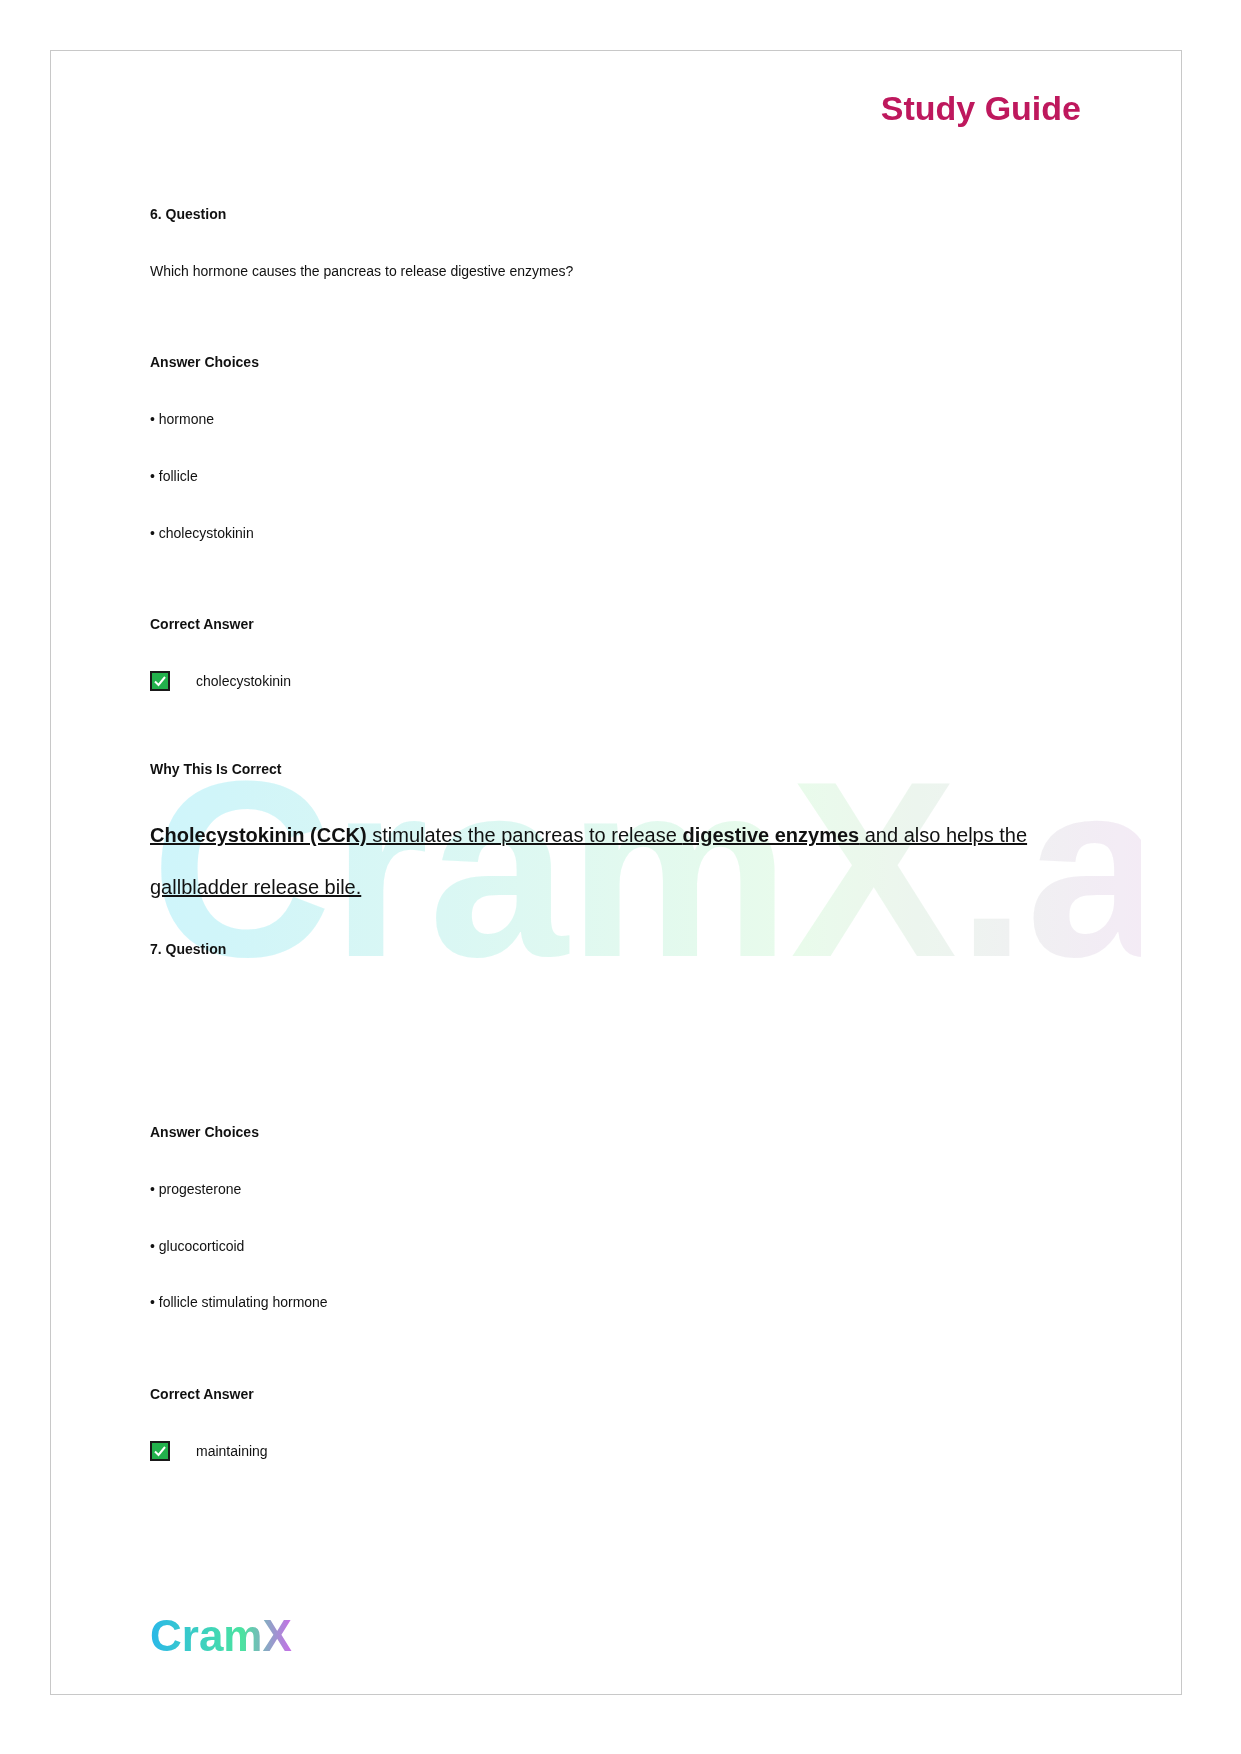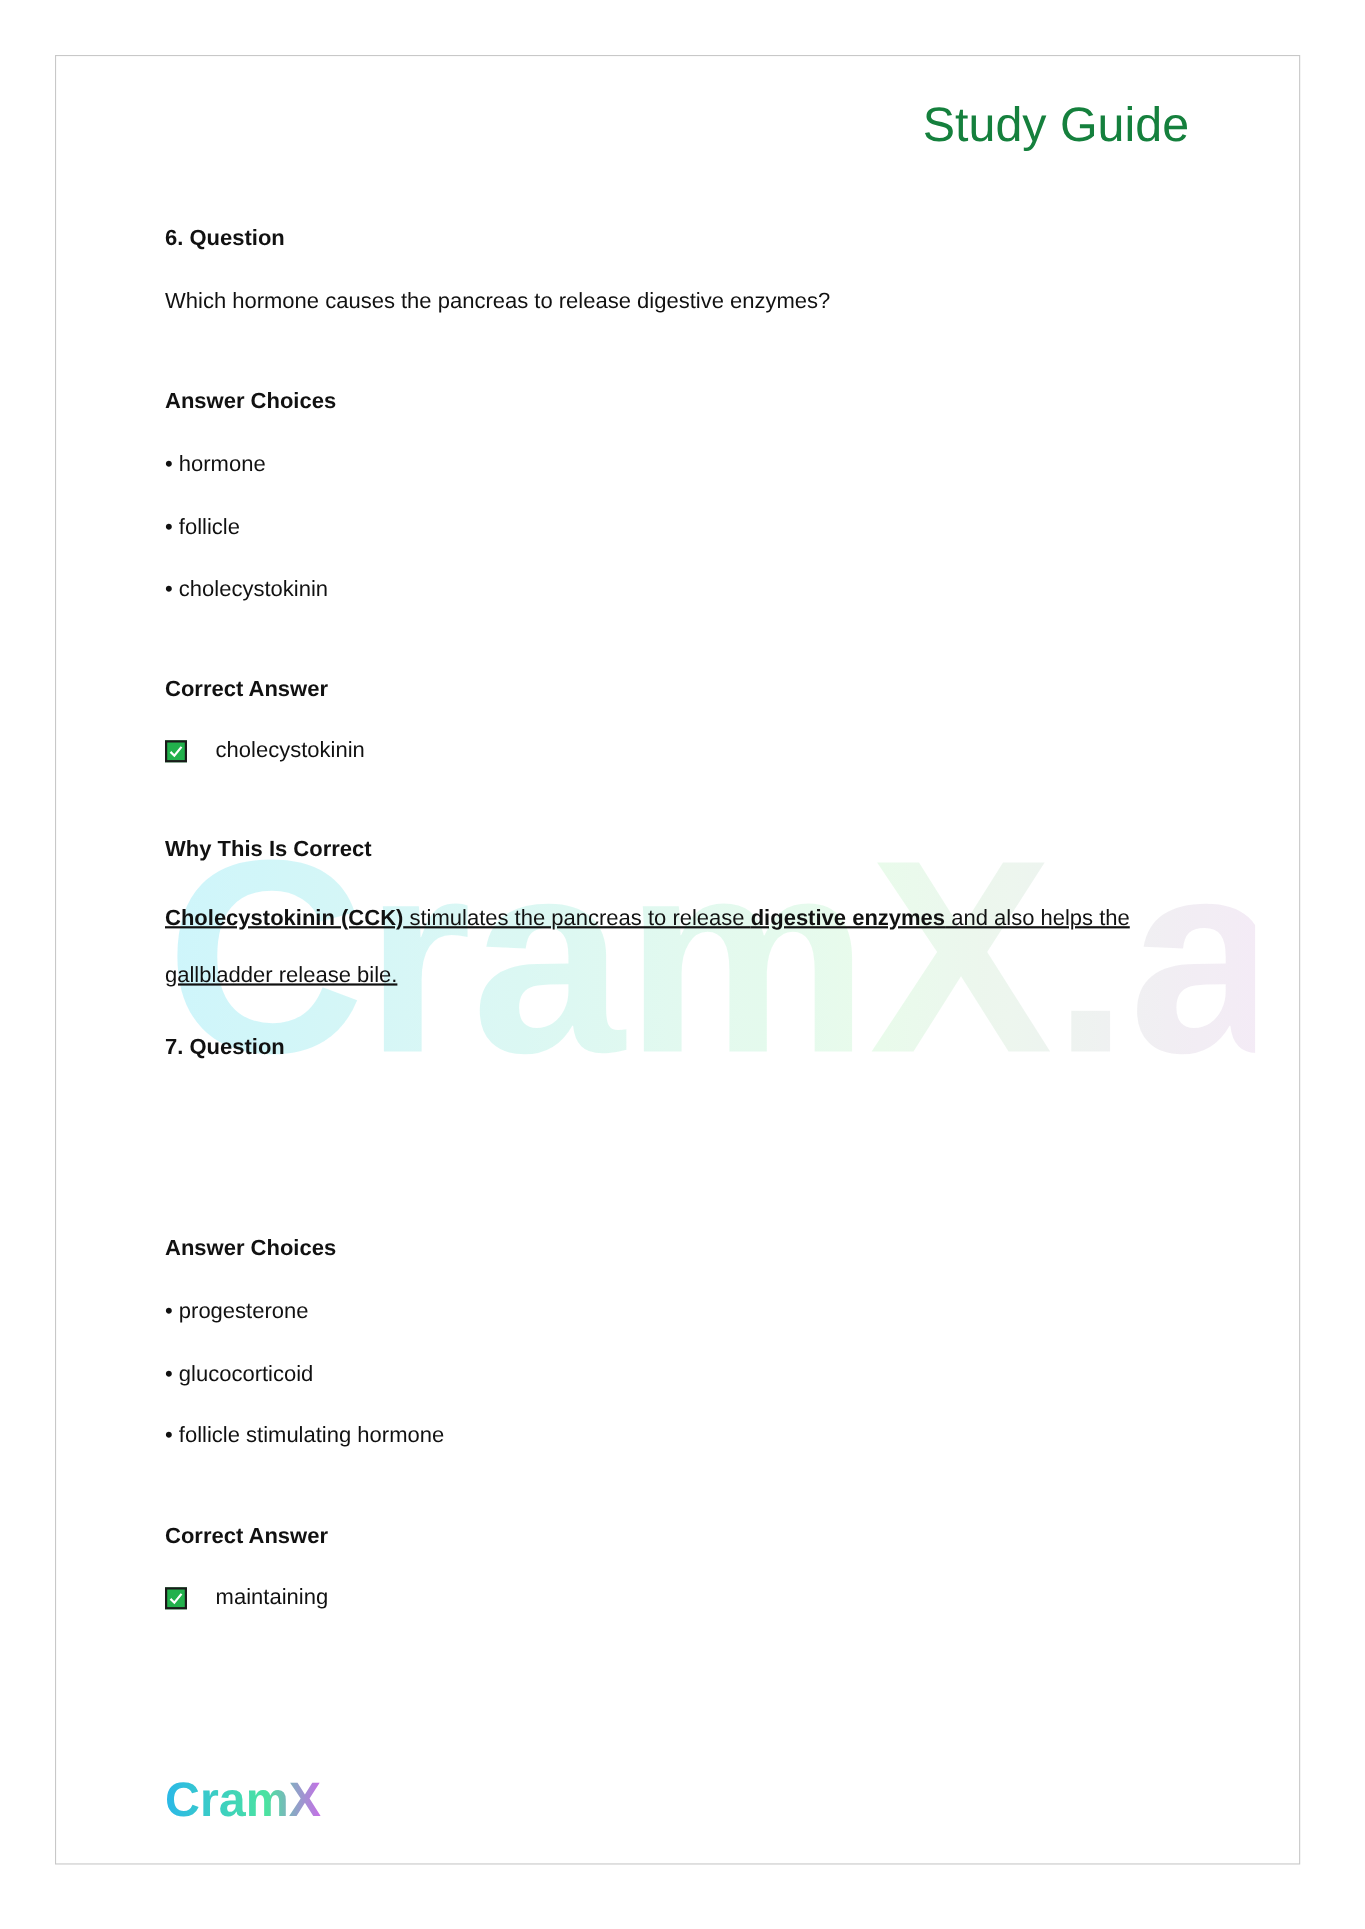--- a/index.html
+++ b/index.html
@@ -6,7 +6,7 @@
     body { width: 1241px; height: 1754px; position: relative; font-family: "Liberation Sans", sans-serif; color: #111; }
     .page { position: absolute; left: 50px; top: 50px; width: 1132px; height: 1645px; border: 1.5px solid #c8c8c8; box-sizing: border-box; overflow: hidden; }
     .watermark { position: absolute; left: 100px; top: 705px; width: 990px; height: 240px; pointer-events: none; }
-    .header-title { position: absolute; right: 100px; top: 38px; font-size: 44px; font-weight: normal; color: #15803d; }
+    .header-title { position: absolute; right: 100px; top: 38px; font-size: 34px; font-weight: bold; color: #be185d; }
     .block { position: absolute; left: 99px; font-size: 20px; }
     .h { font-weight: bold; }
     .correct { display: flex; align-items: center; gap: 26px; }

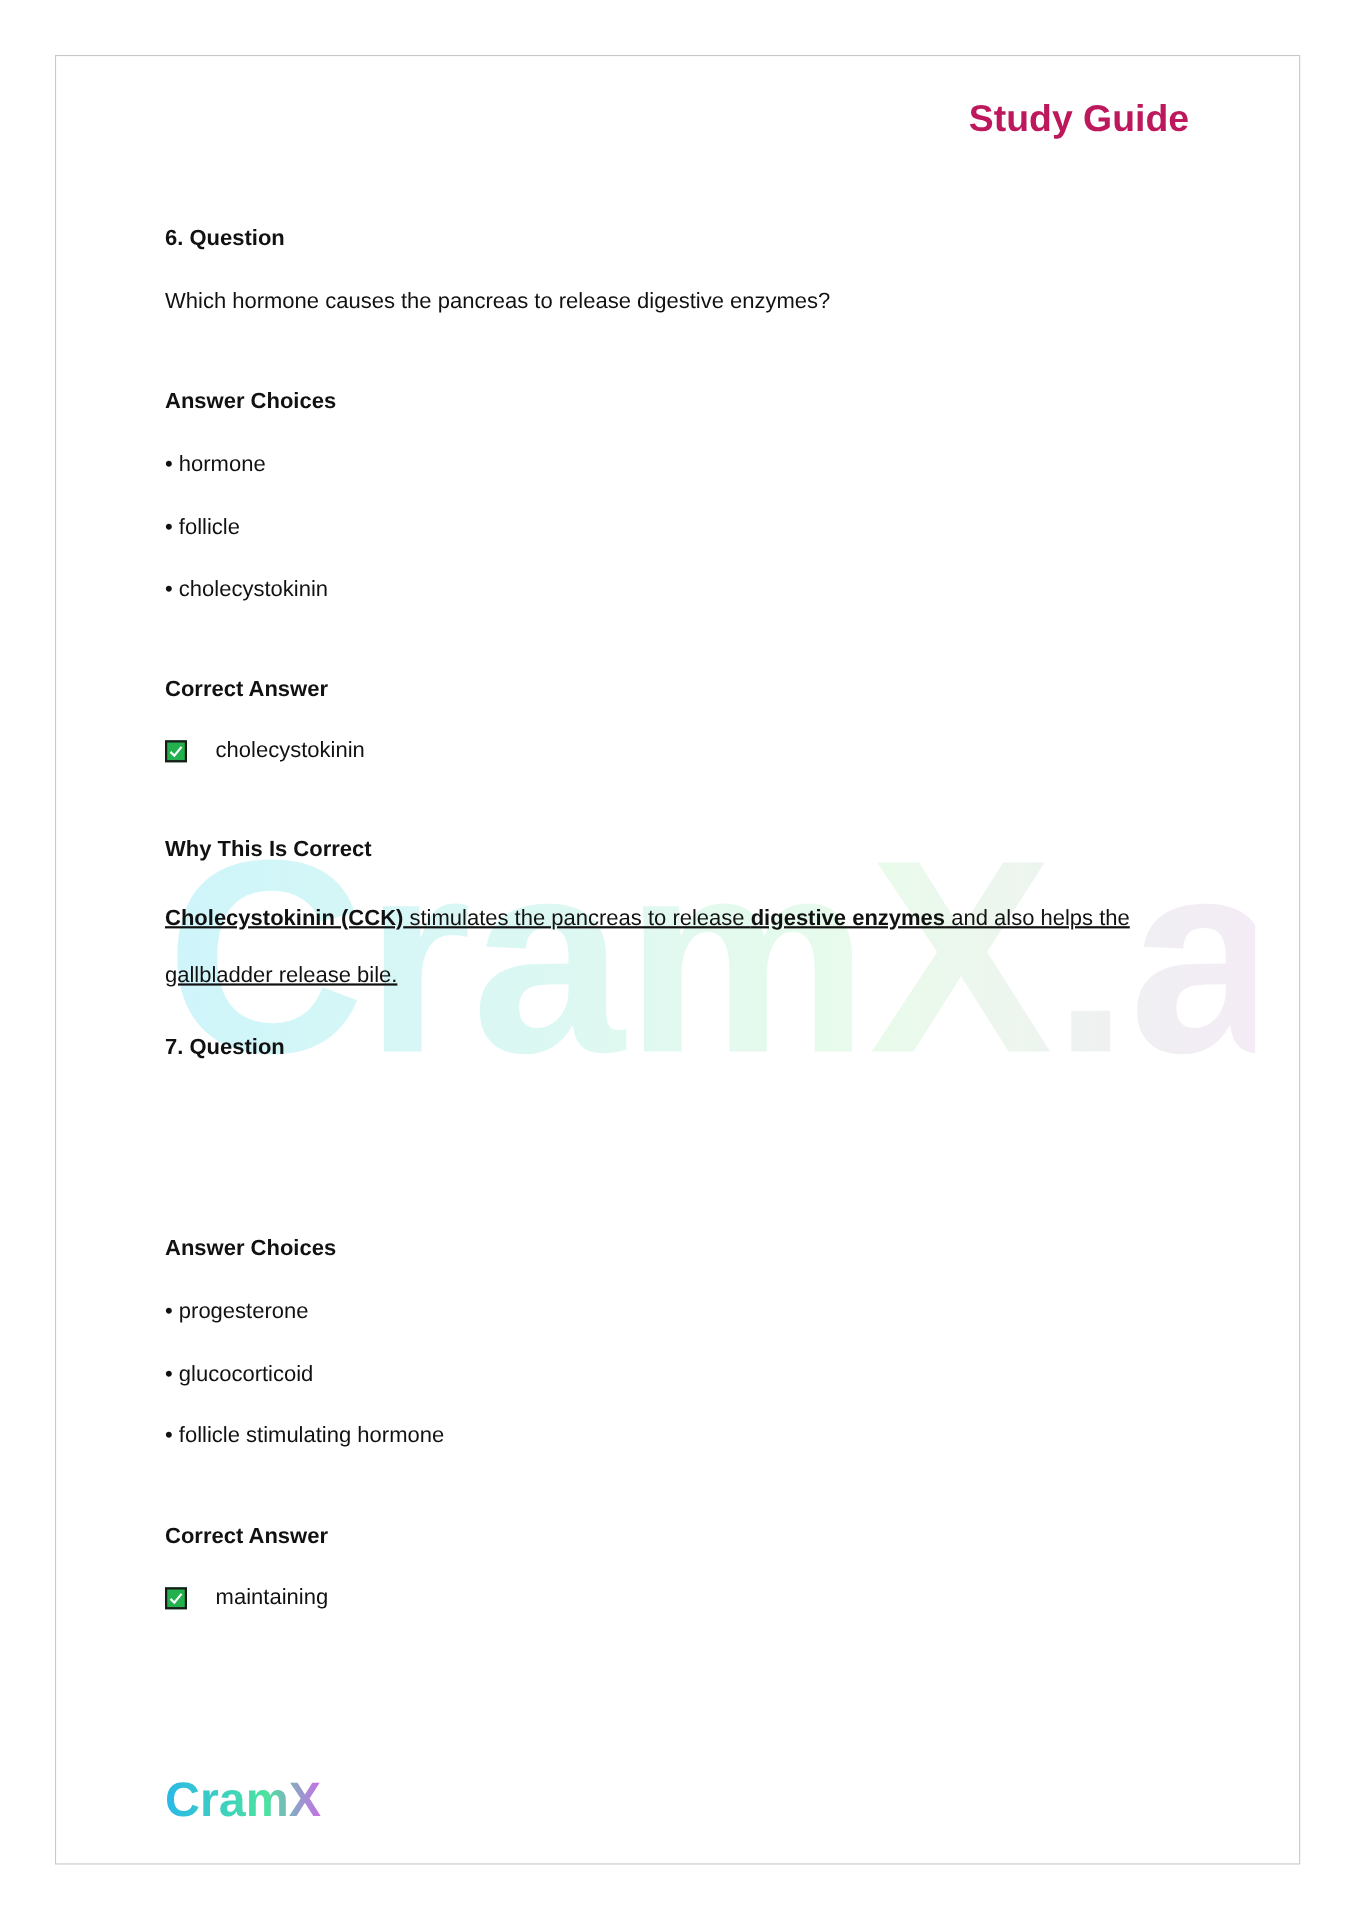--- a/index.html
+++ b/index.html
@@ -7,7 +7,7 @@
     .page { position: absolute; left: 50px; top: 50px; width: 1132px; height: 1645px; border: 1.5px solid #c8c8c8; box-sizing: border-box; overflow: hidden; }
     .watermark { position: absolute; left: 100px; top: 705px; width: 990px; height: 240px; pointer-events: none; }
     .header-title { position: absolute; right: 100px; top: 38px; font-size: 34px; font-weight: bold; color: #be185d; }
-    .block { position: absolute; left: 99px; font-size: 20px; }
+    .block { position: absolute; left: 99px; font-size: 14px; }
     .h { font-weight: bold; }
     .correct { display: flex; align-items: center; gap: 26px; }
     .check { width: 20px; height: 20px; background: #22b14c; border: 2px solid #1a1a1a; box-sizing: border-box; display: inline-flex; align-items: center; justify-content: center; }

